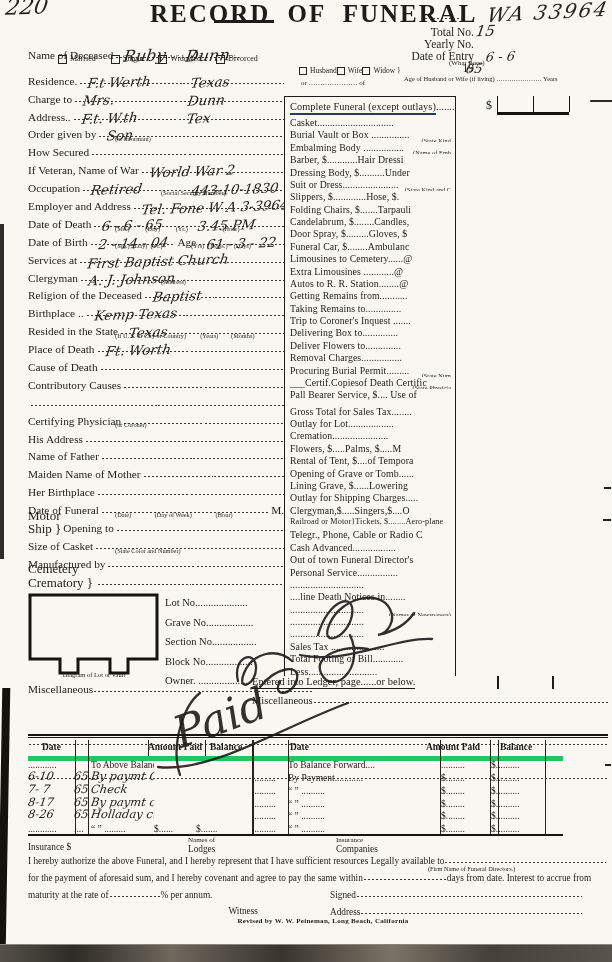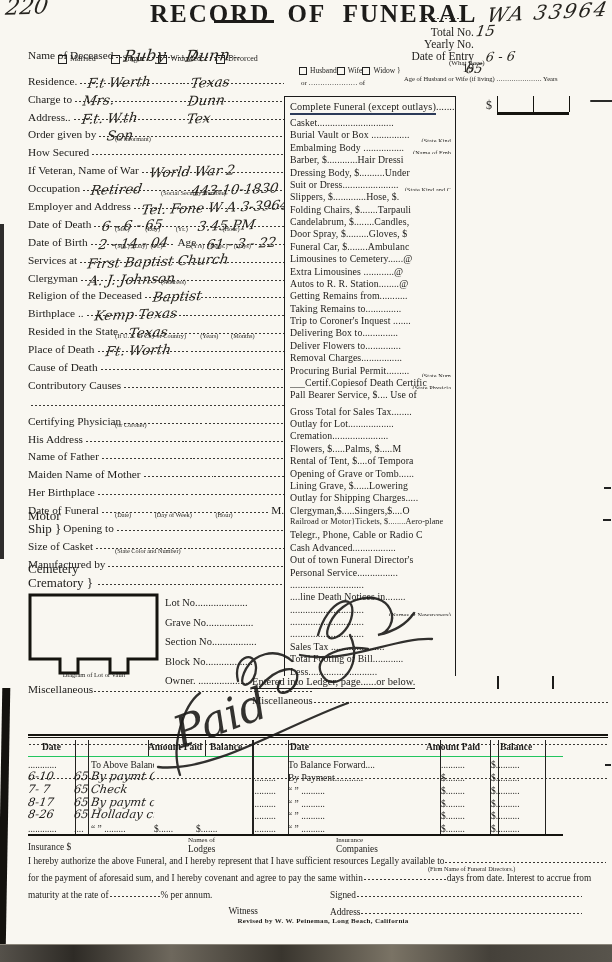--- a/index.html
+++ b/index.html
@@ -85,7 +85,7 @@
   .heavyrule{left:28px;top:734px;width:580px;height:4px;border-top:2.2px solid #15140f;border-bottom:1px solid #15140f;box-sizing:border-box;}
   
   .btable{left:28px;top:740px;width:535px;height:94px;border-bottom:2px solid #15140f;font-size:9.5px;}
-  .bt-head{position:absolute;left:0;top:0;width:535px;height:16px;border-bottom:1px solid #22c55e;}
+  .bt-head{position:absolute;left:0;top:0;width:535px;height:16px;border-bottom:5px solid #22c55e;}
   .bt-head span{position:absolute;top:2px;font-weight:bold;}
   .h-date1{left:14px;} .h-amt1{left:120px;} .h-bal1{left:182px;}
   .h-date2{left:262px;} .h-amt2{left:398px;} .h-bal2{left:472px;}

